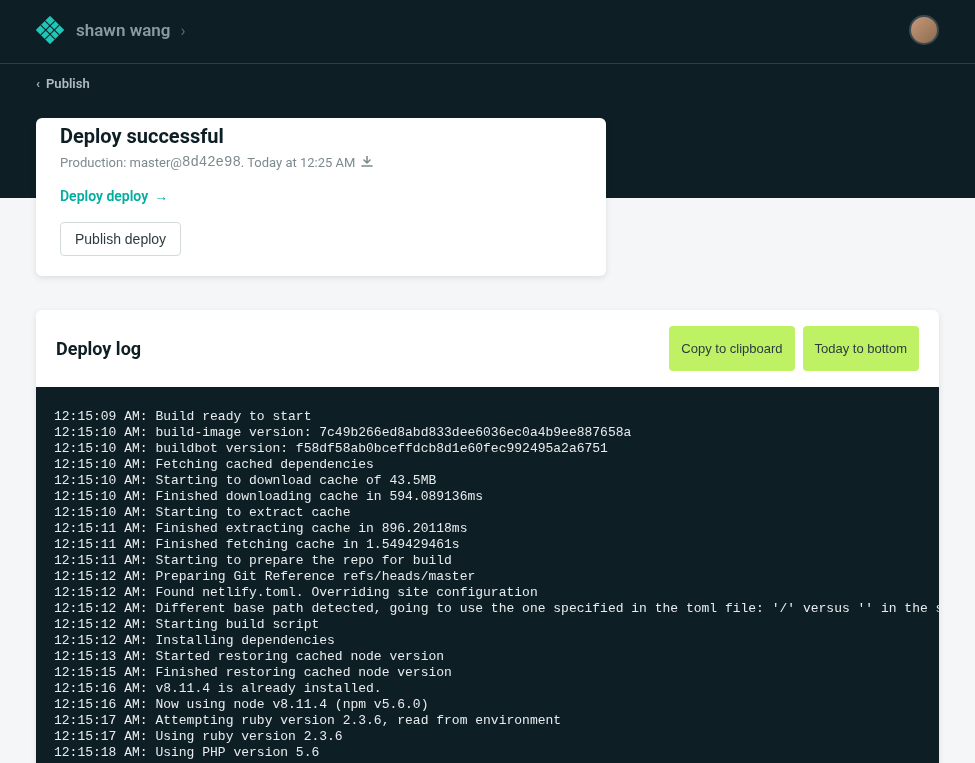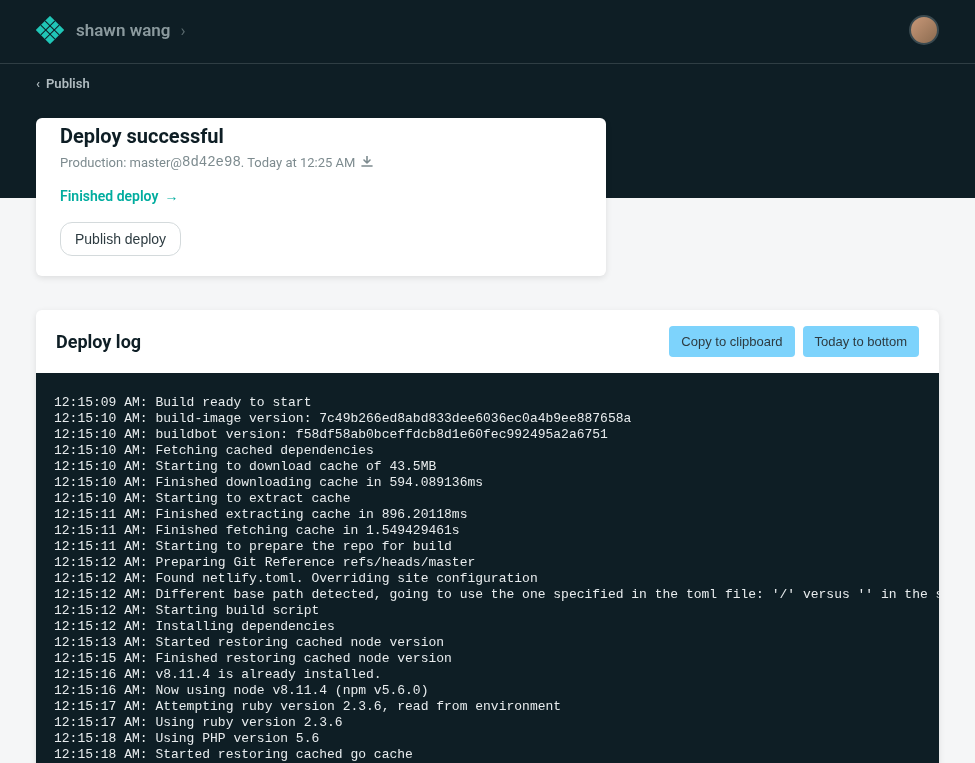--- a/index.html
+++ b/index.html
@@ -220,7 +220,7 @@
       </span>
     </div>
     <div class="preview-link">
-      <span>Finished deploy</span>
+      <span>Deploy deploy</span>
       <span class="arrow-right">→</span>
     </div>
     <div>

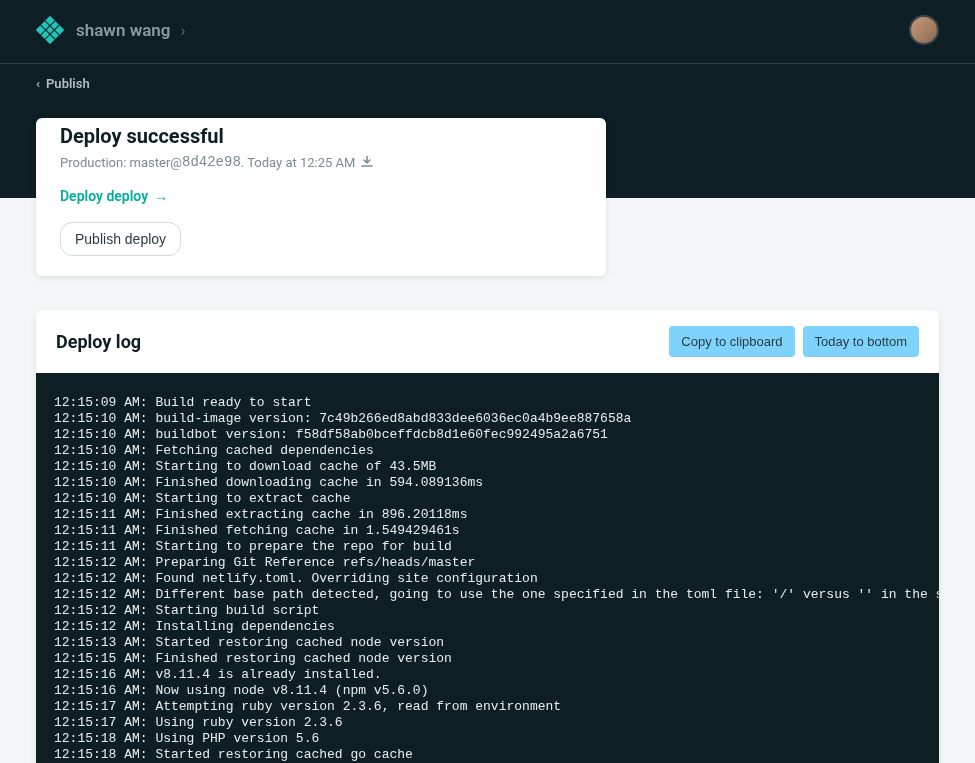--- a/index.html
+++ b/index.html
@@ -125,7 +125,7 @@
       border: 1px solid #d4dadc;
       background: #ffffff;
       padding: 8px 14px;
-      border-radius: 12px;
+      border-radius: 4px;
       font-size: 14px;
       font-weight: 500;
       color: #2d3b41;

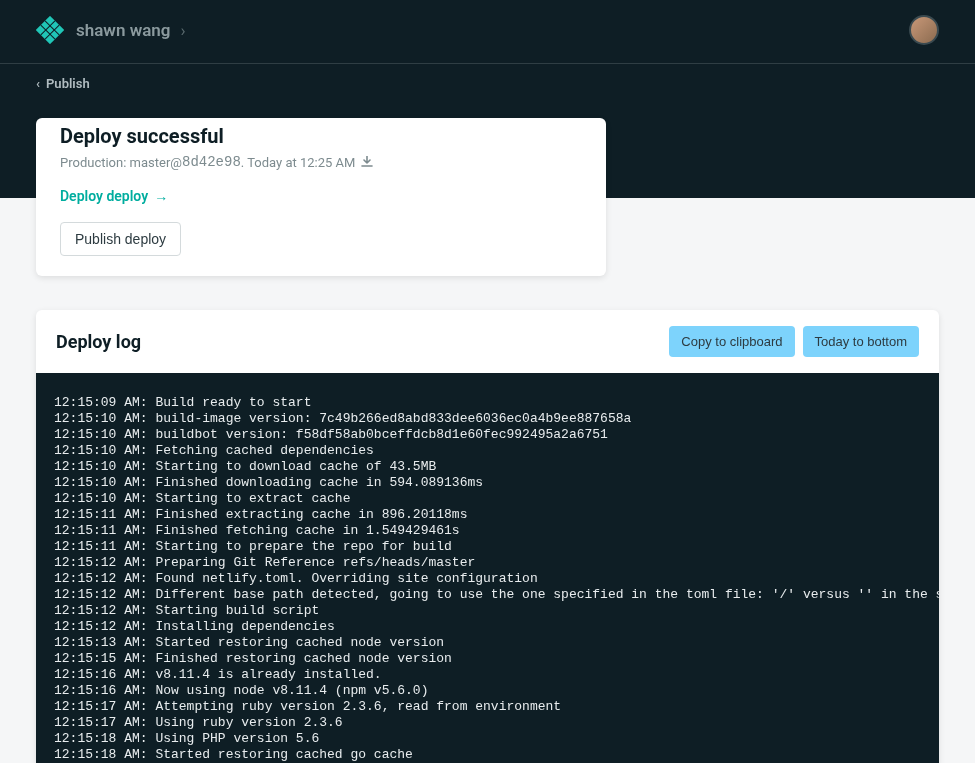--- a/index.html
+++ b/index.html
@@ -154,9 +154,9 @@
       gap: 8px;
     }
     .log-btn {
-      background: #7dd3fc;
+      background: #bef264;
       border: none;
-      padding: 8px 12px;
+      padding: 15px 12px;
       border-radius: 4px;
       font-size: 13px;
       font-weight: 500;

